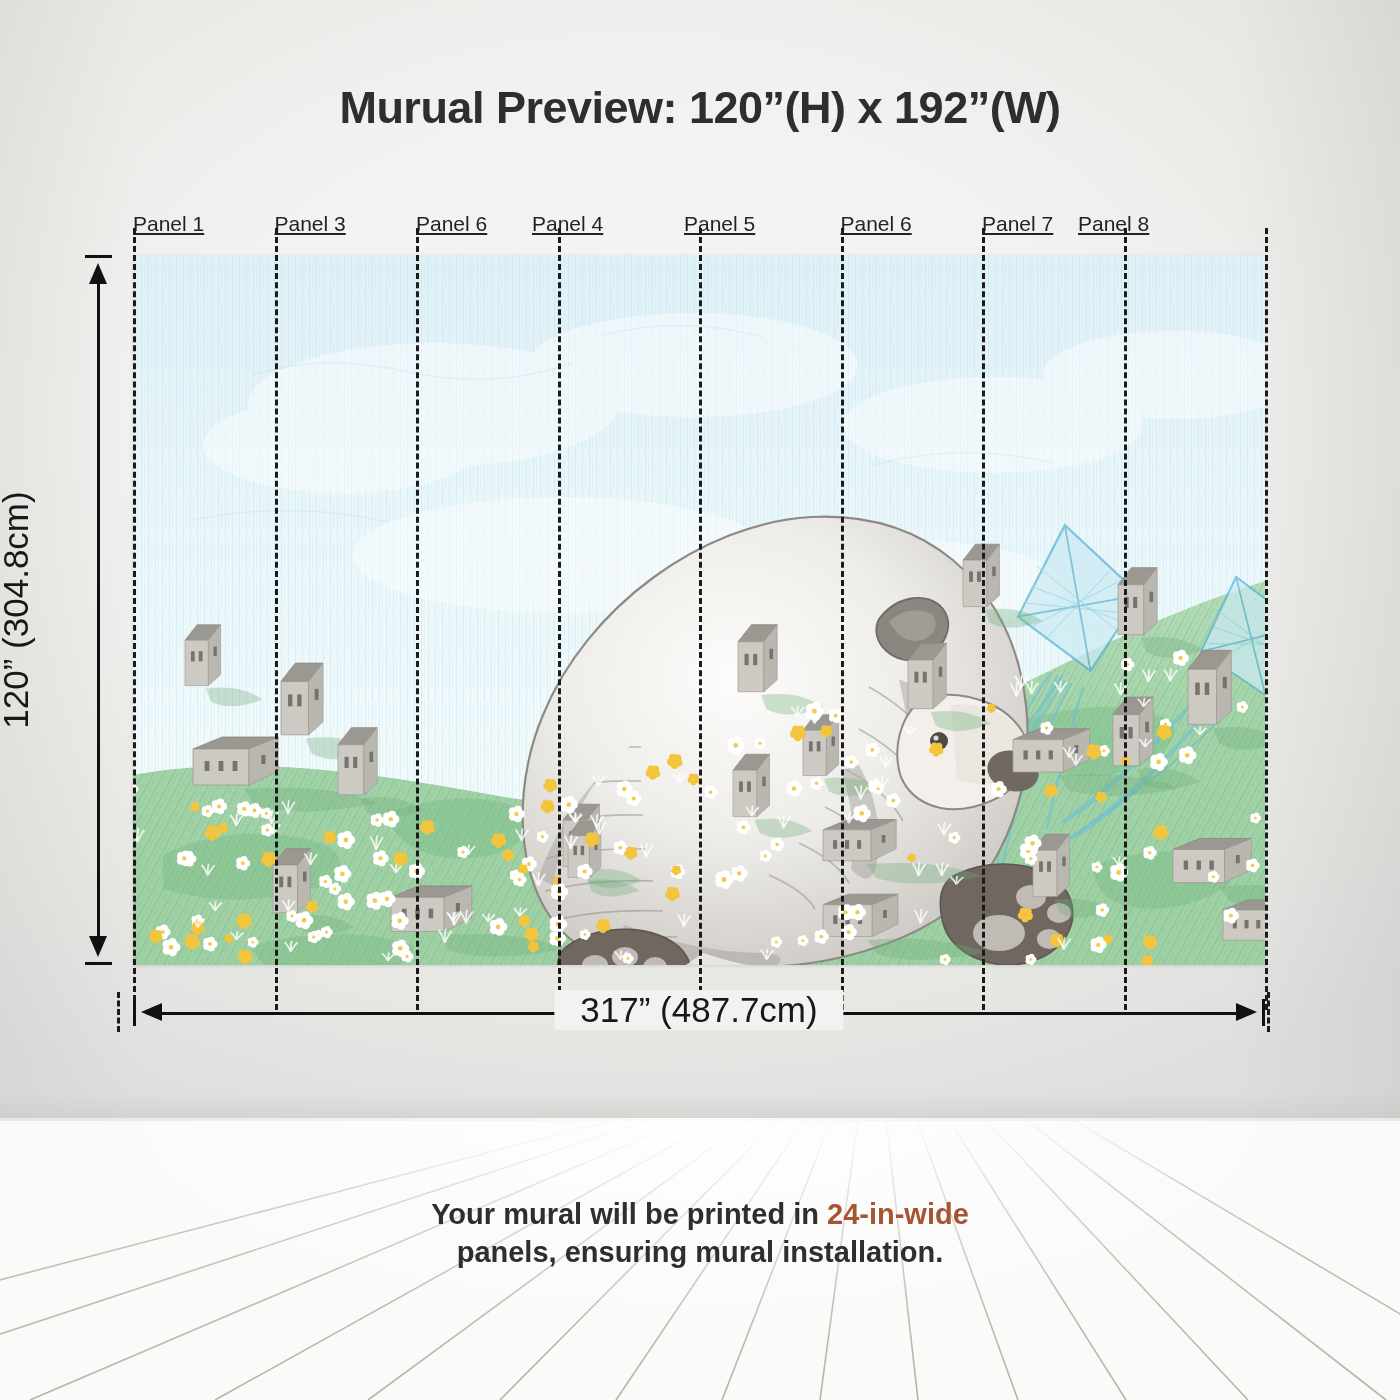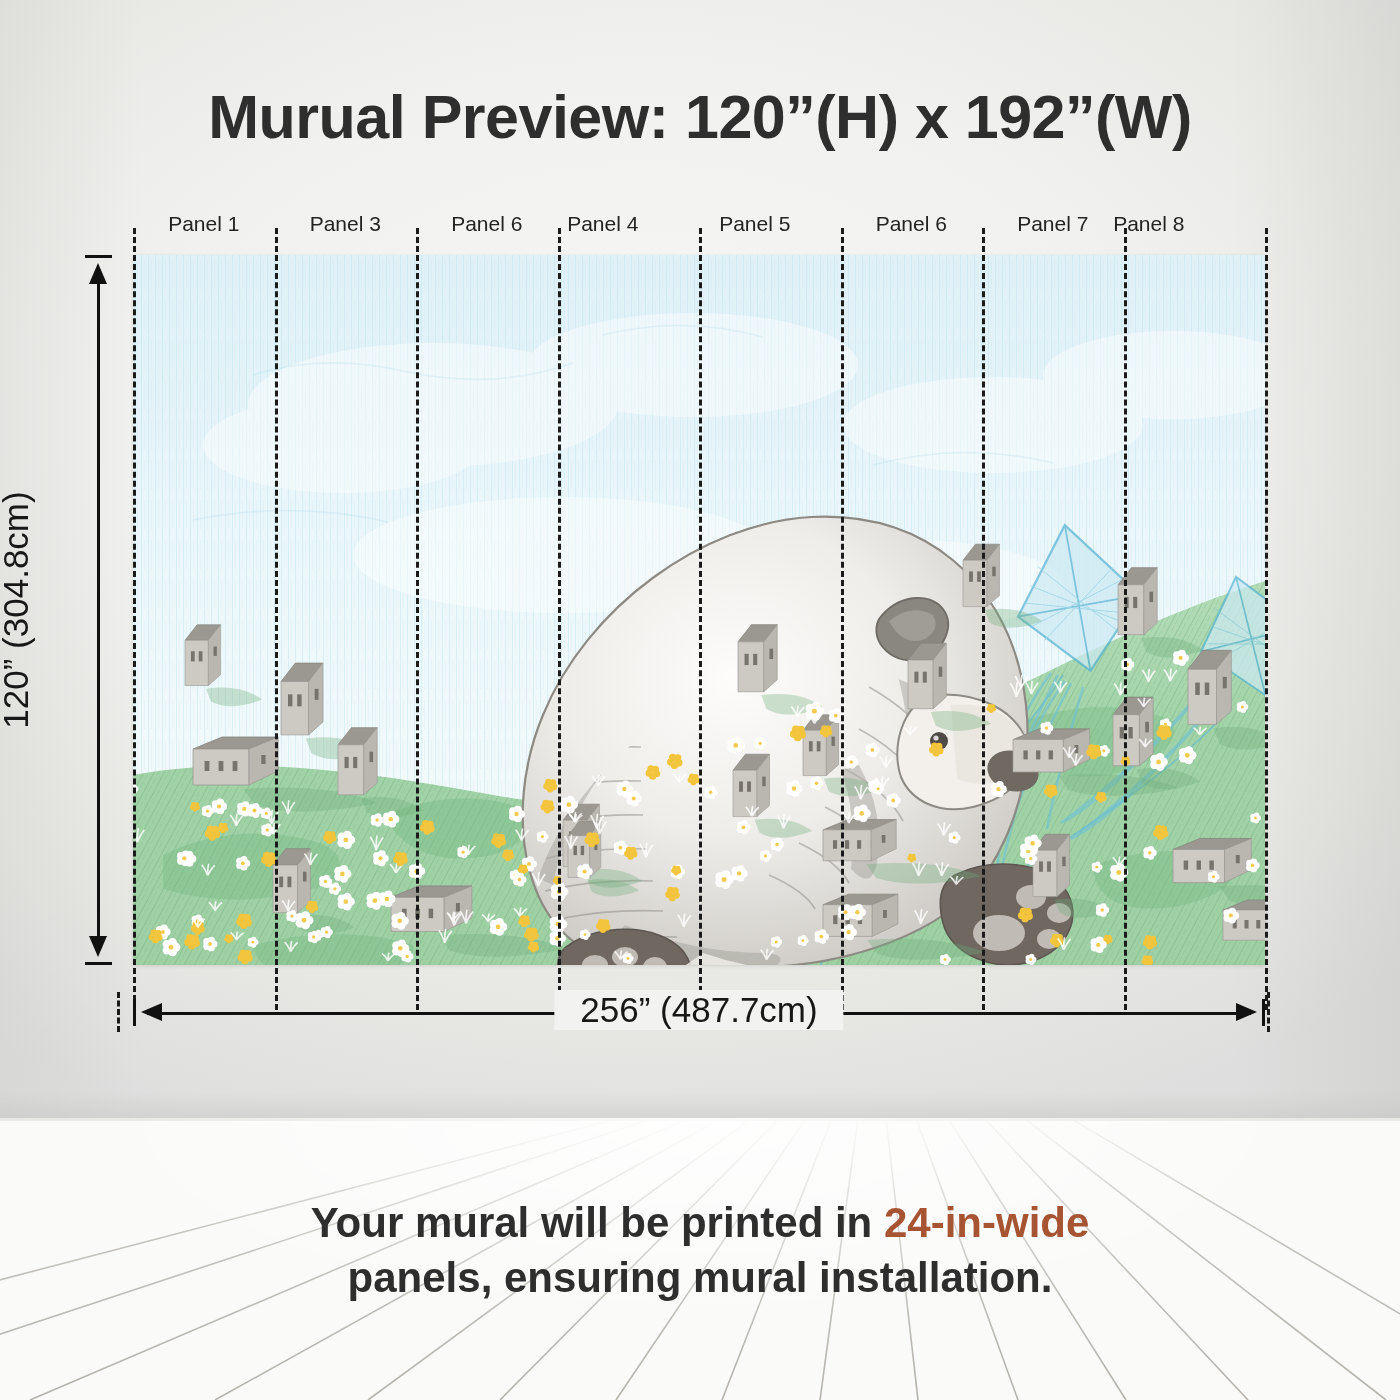--- a/index.html
+++ b/index.html
@@ -43,7 +43,7 @@
   
   #title {
     position:absolute; left:0; top:82px; width:1400px; text-align:center;
-    font-size:61px; font-weight:700; color:#2e2e2e; letter-spacing:-.5px;
+    font-size:45px; font-weight:700; color:#2e2e2e; letter-spacing:-.5px;
     white-space:nowrap;
   }
 

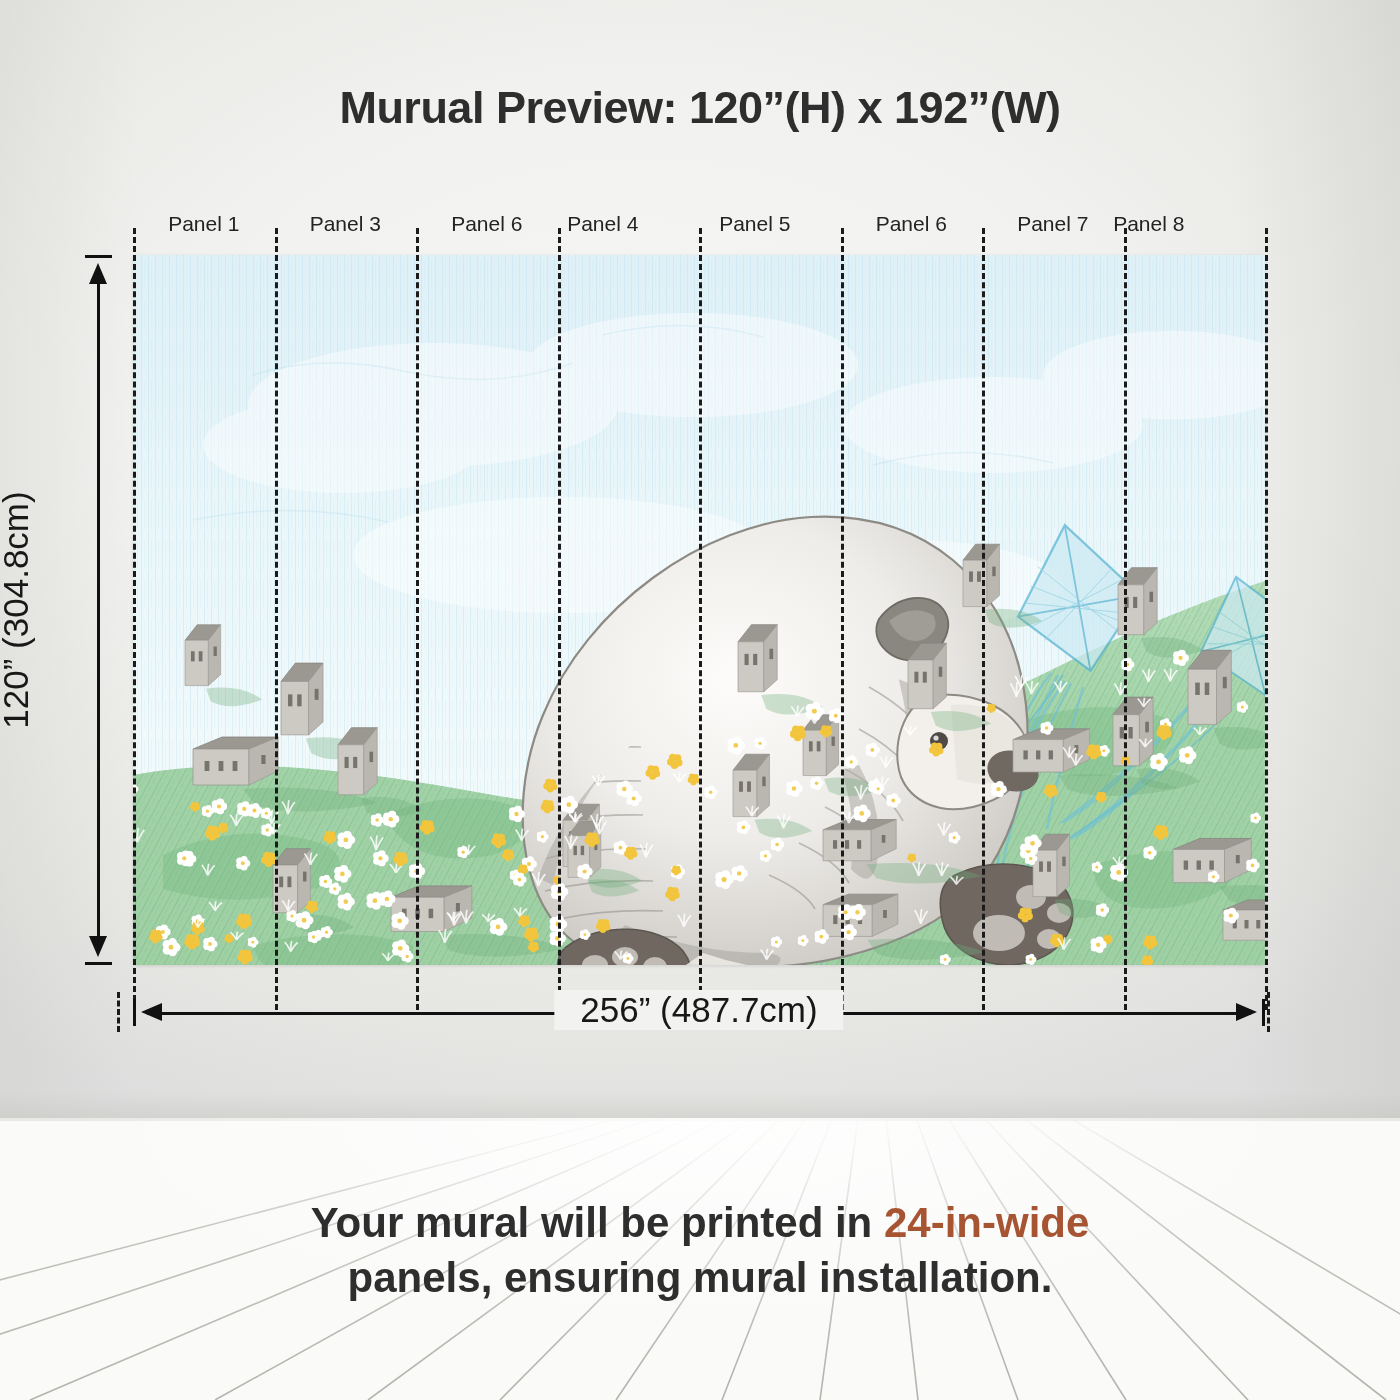--- a/index.html
+++ b/index.html
@@ -62,8 +62,8 @@
     position:absolute; left:133px; top:212px; width:1132px; height:34px;
   }
   .panel-label{
-    position:absolute; top:0; text-align:center;
-    font-size:21px; color:#232323; font-weight:400; white-space:nowrap;
+    position:absolute; top:0; text-align:left;
+    font-size:21px; color:#232323; font-weight:400; white-space:nowrap;text-decoration:underline;
   }
 
   

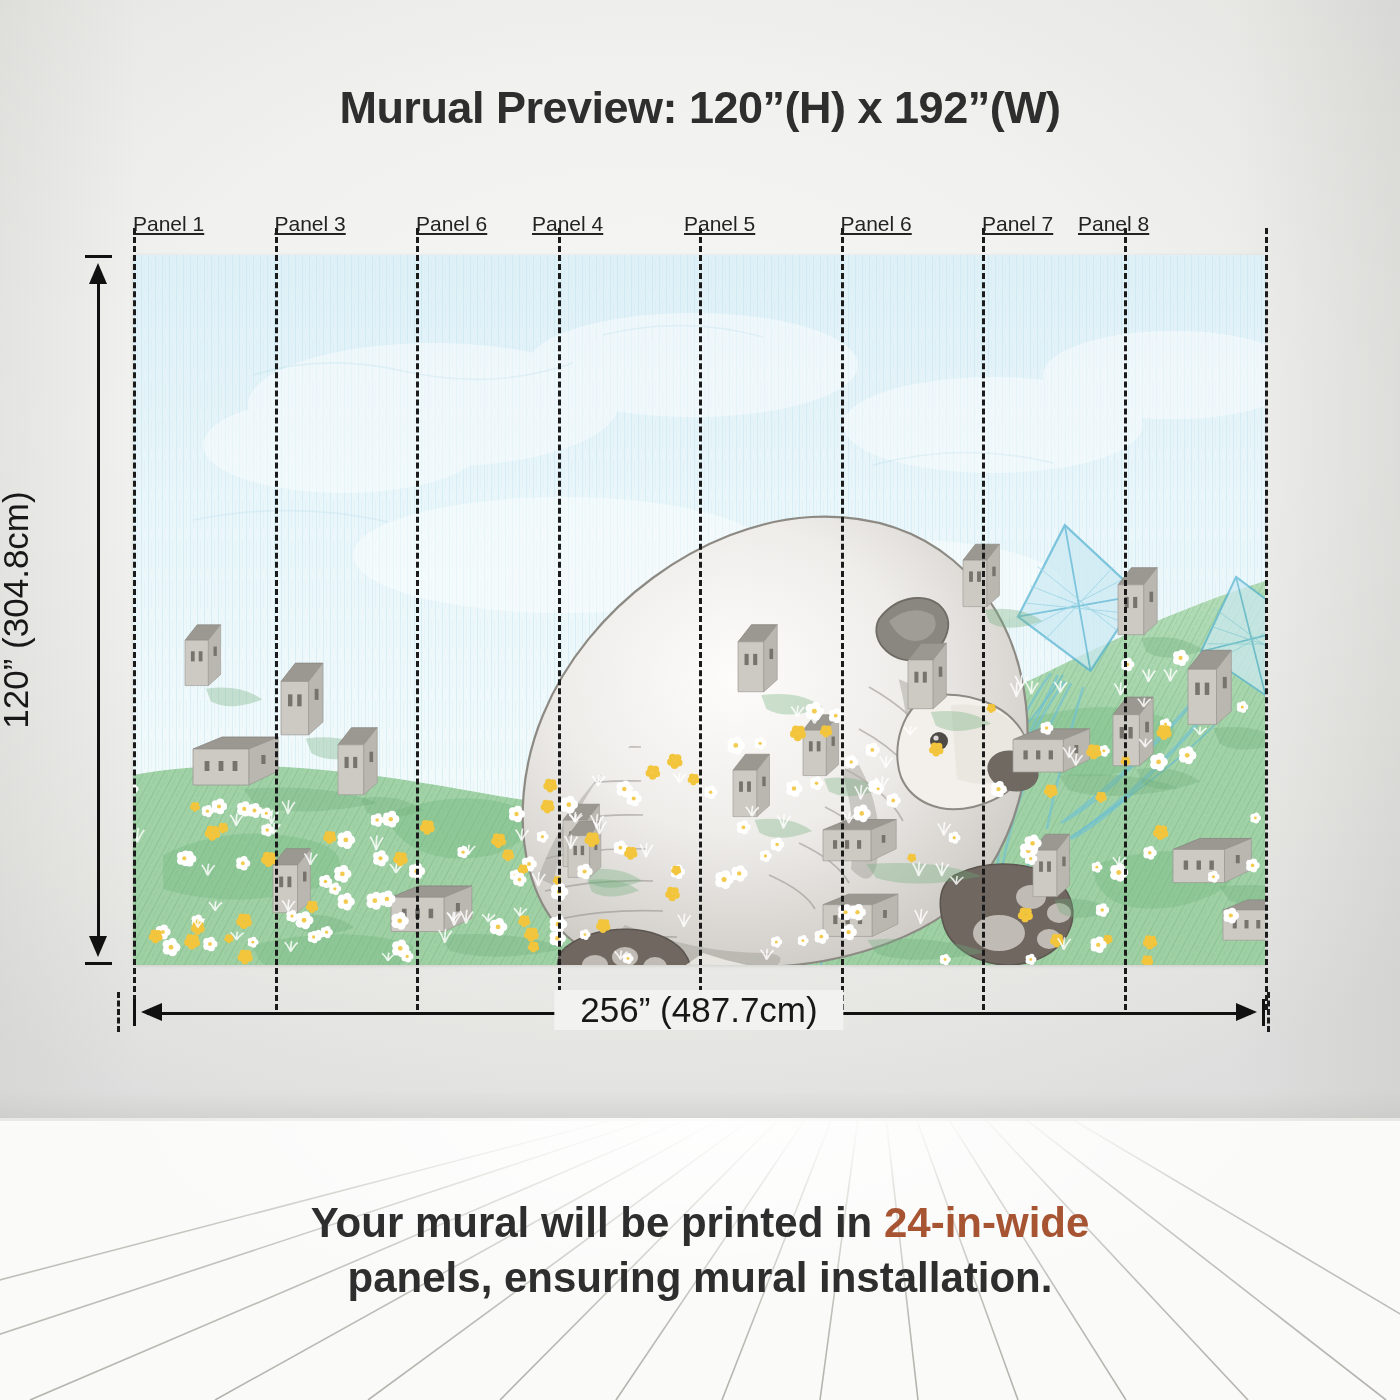--- a/index.html
+++ b/index.html
@@ -1830,7 +1830,7 @@
   <div class="arrow-left"></div>
   <div class="arrow-right"></div>
   <div class="cap-v" style="right:0"></div>
-  <div id="dim-h-label">256” (487.7cm)</div>
+  <div id="dim-h-label">317” (487.7cm)</div>
 <div class="h-tick" style="left: -16px;"></div>
     <div class="h-tick" style="left: 1134px;"></div>
   </div>

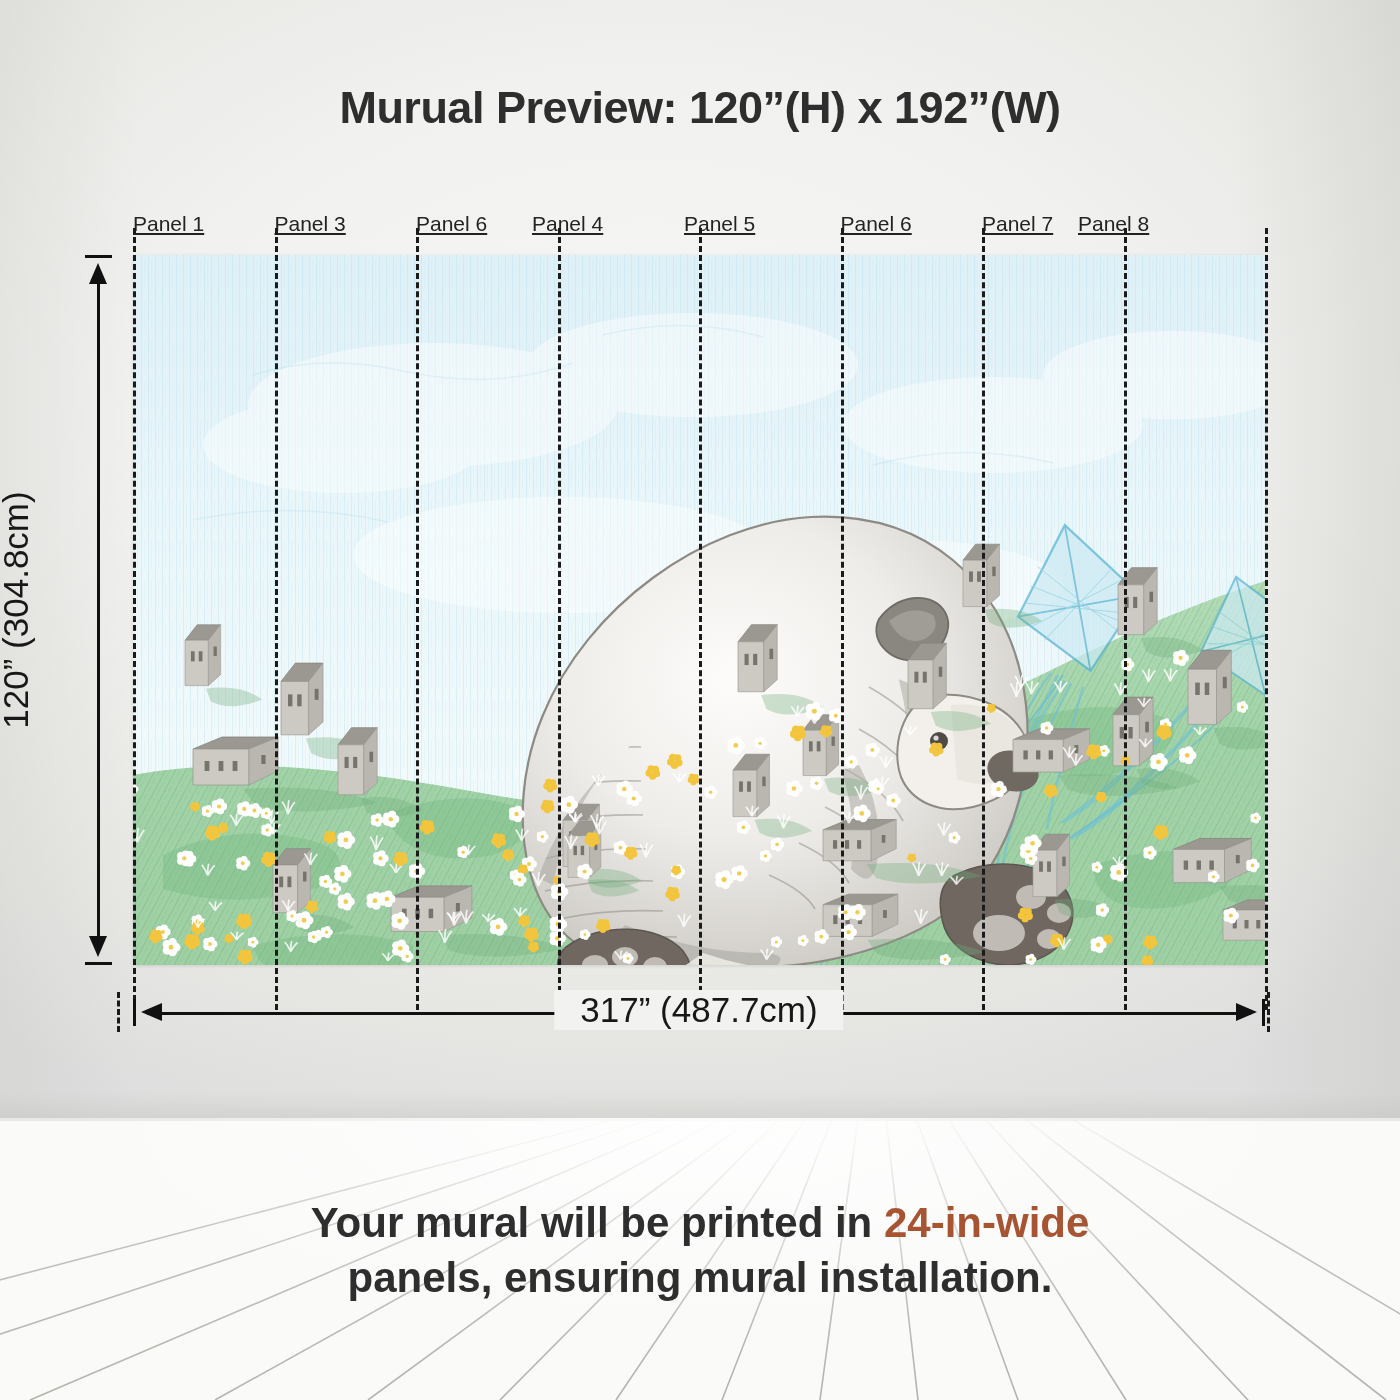--- a/index.html
+++ b/index.html
@@ -118,7 +118,7 @@
   
   #caption{
     position:absolute; left:0; top:1196px; width:1400px; text-align:center;
-    font-size:42px; font-weight:700; color:#2e2e2e; line-height:1.30;
+    font-size:29px; font-weight:700; color:#2e2e2e; line-height:1.30;
   }
   .accent{ color:#a75433; }
 </style>

